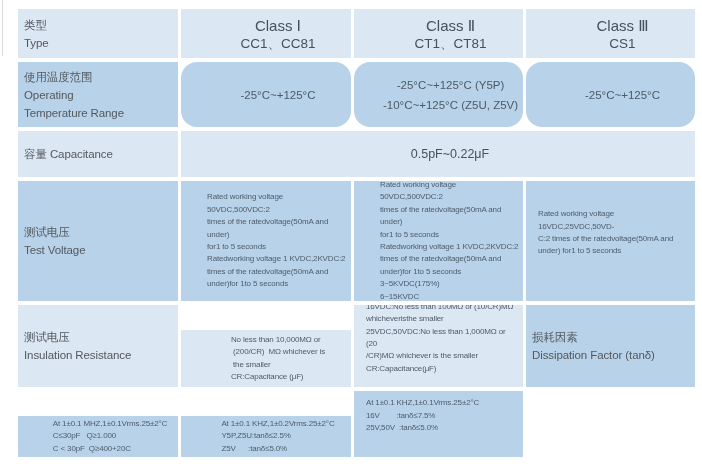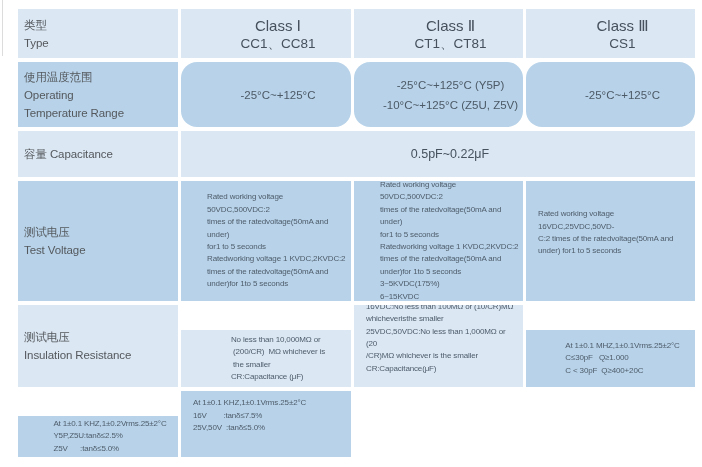--- a/index.html
+++ b/index.html
@@ -99,6 +99,8 @@
 /CR)MΩ whichever is the smaller
 CR:Capacitance(μF)</div>
 
+  <div class="cell bg-d lbl">损耗因素
+Dissipation Factor (tanδ)</div>
   <div class="cell bg-d sm ctr">At 1±0.1 MHZ,1±0.1Vrms.25±2°C
 C≤30pF   Q≥1.000
 C &lt; 30pF  Q≥400+20C</div>

